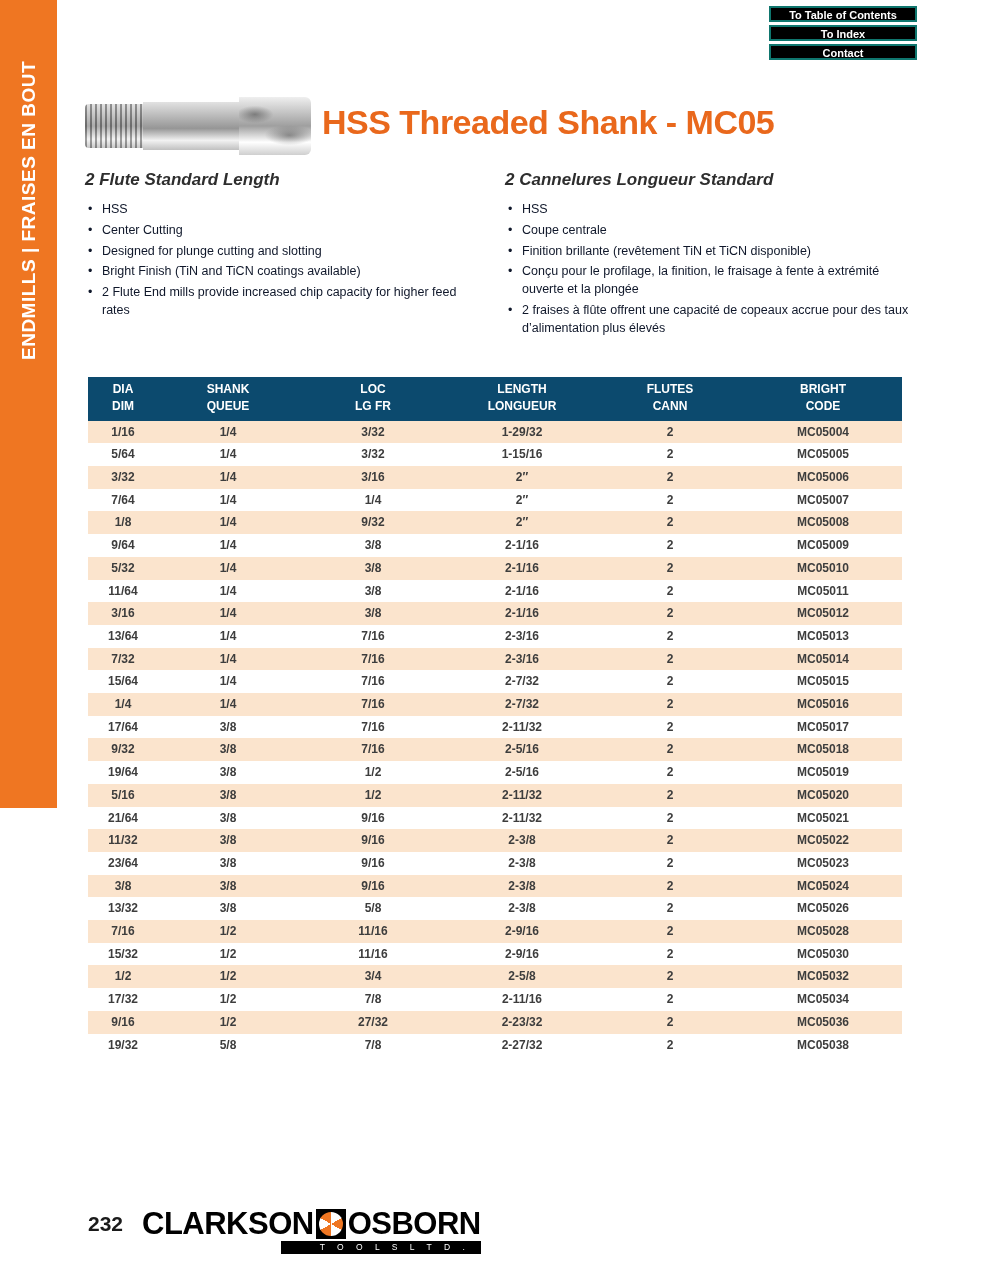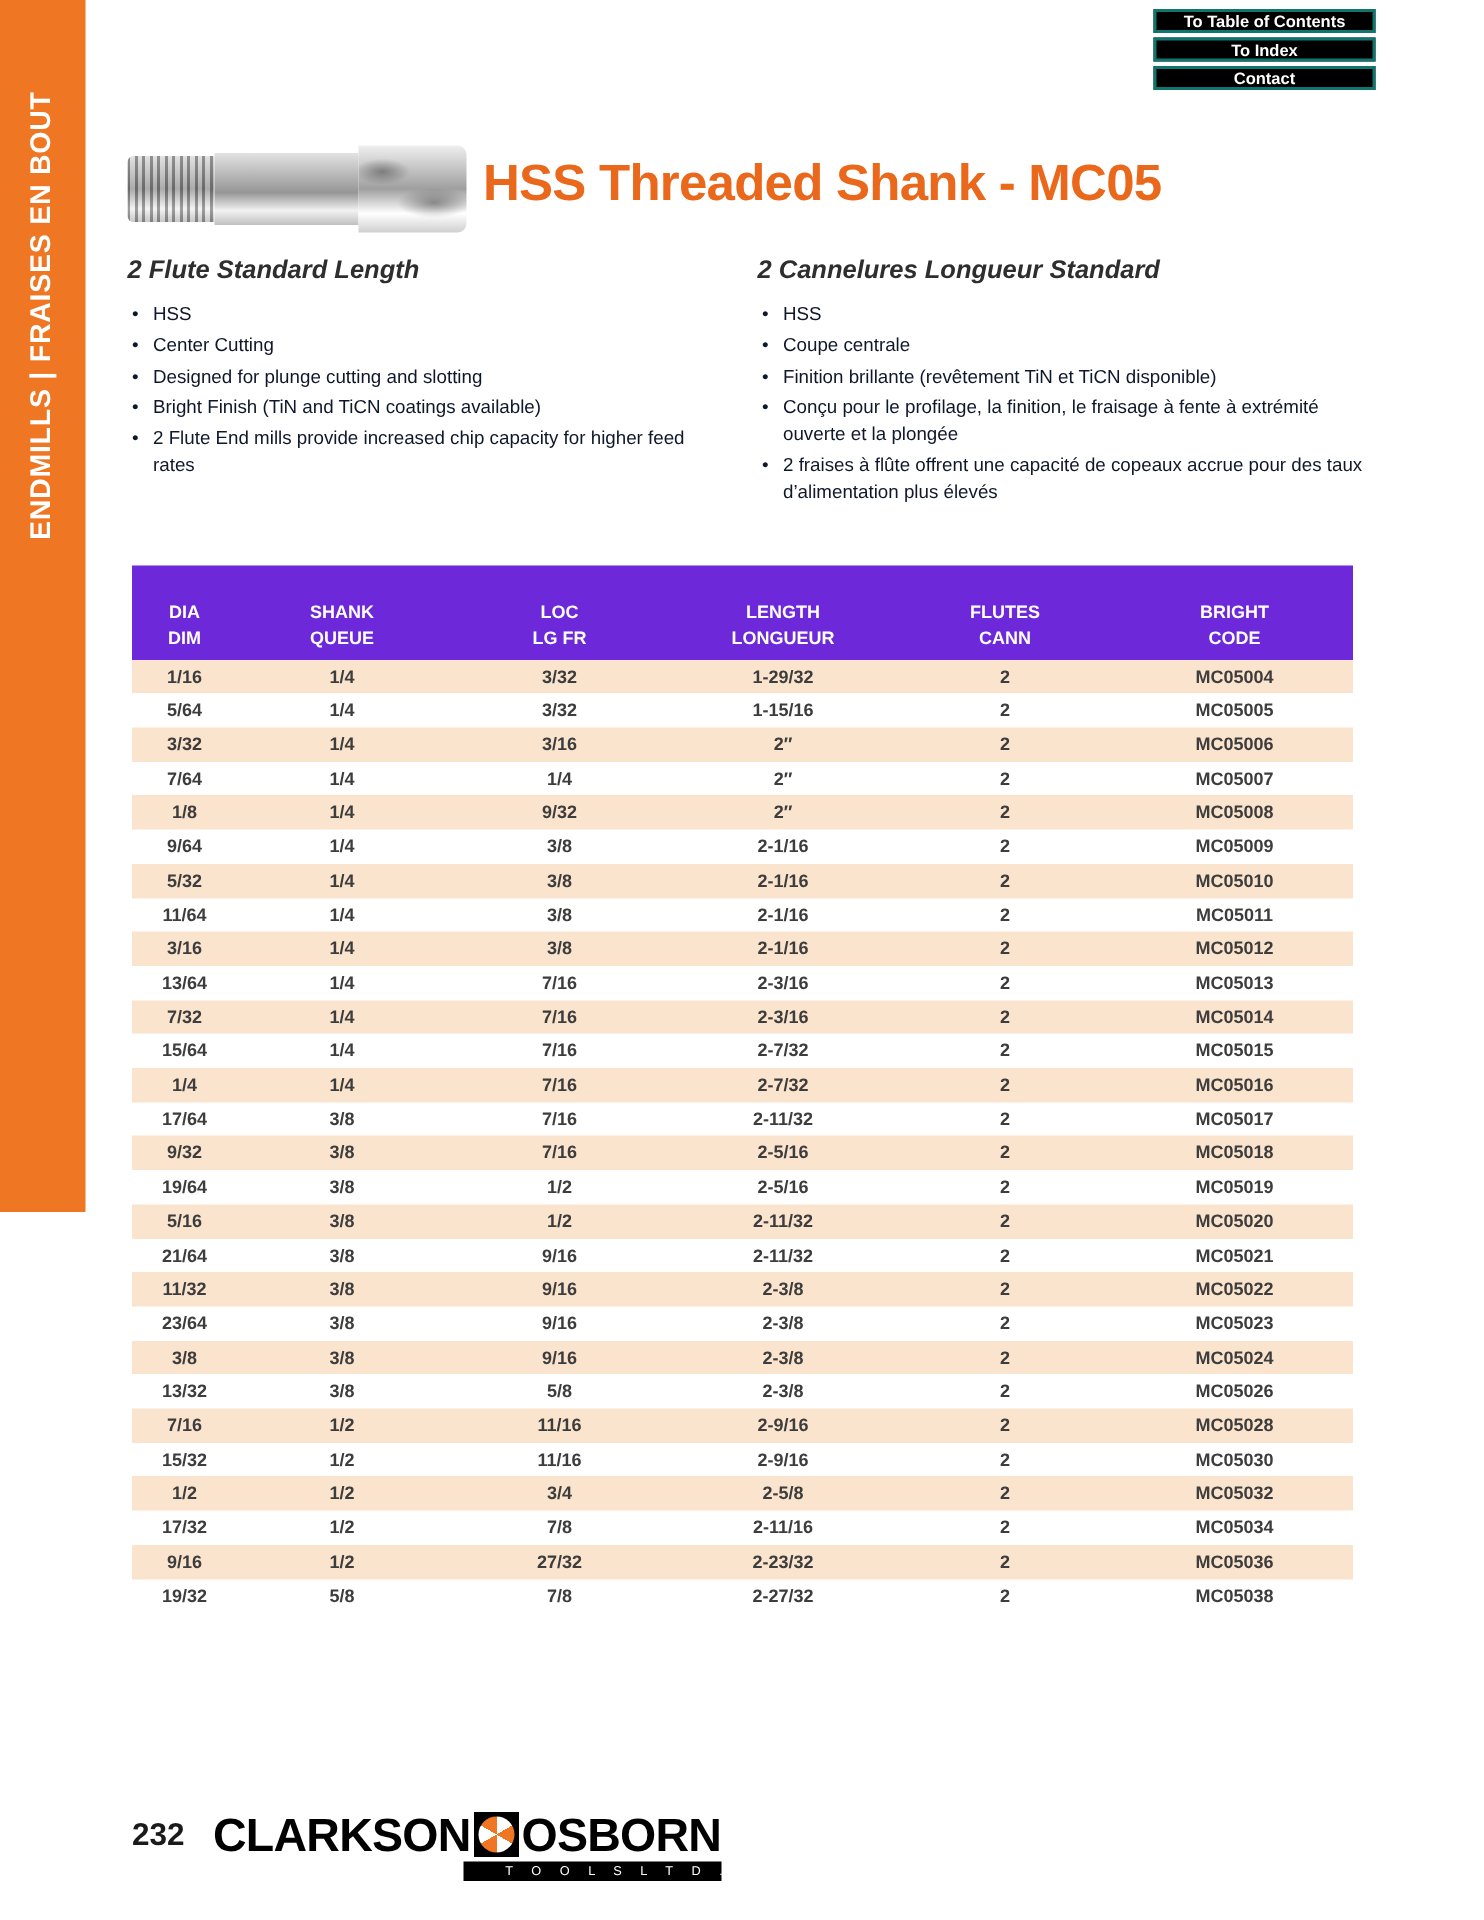--- a/index.html
+++ b/index.html
@@ -56,8 +56,8 @@
   
   .spec-table { position:absolute; left:88px; top:377px; width:814px;
     border-collapse:collapse; table-layout:fixed; }
-  .spec-table thead th { background:#6d28d9; color:#fff; font-size:12px; font-weight:bold;
-    padding:23px 0 6px; line-height:1.4; text-align:center; }
+  .spec-table thead th { background:#0c4a6e; color:#fff; font-size:12px; font-weight:bold;
+    padding:4px 0 6px; line-height:1.4; text-align:center; }
   .spec-table tbody td { font-size:12px; font-weight:bold; color:#3d3d3d; text-align:center;
     padding:0; line-height:22.7px; white-space:nowrap; }
   .spec-table tbody tr:nth-child(odd) { background:var(--row_alt,#fbe4cd); }

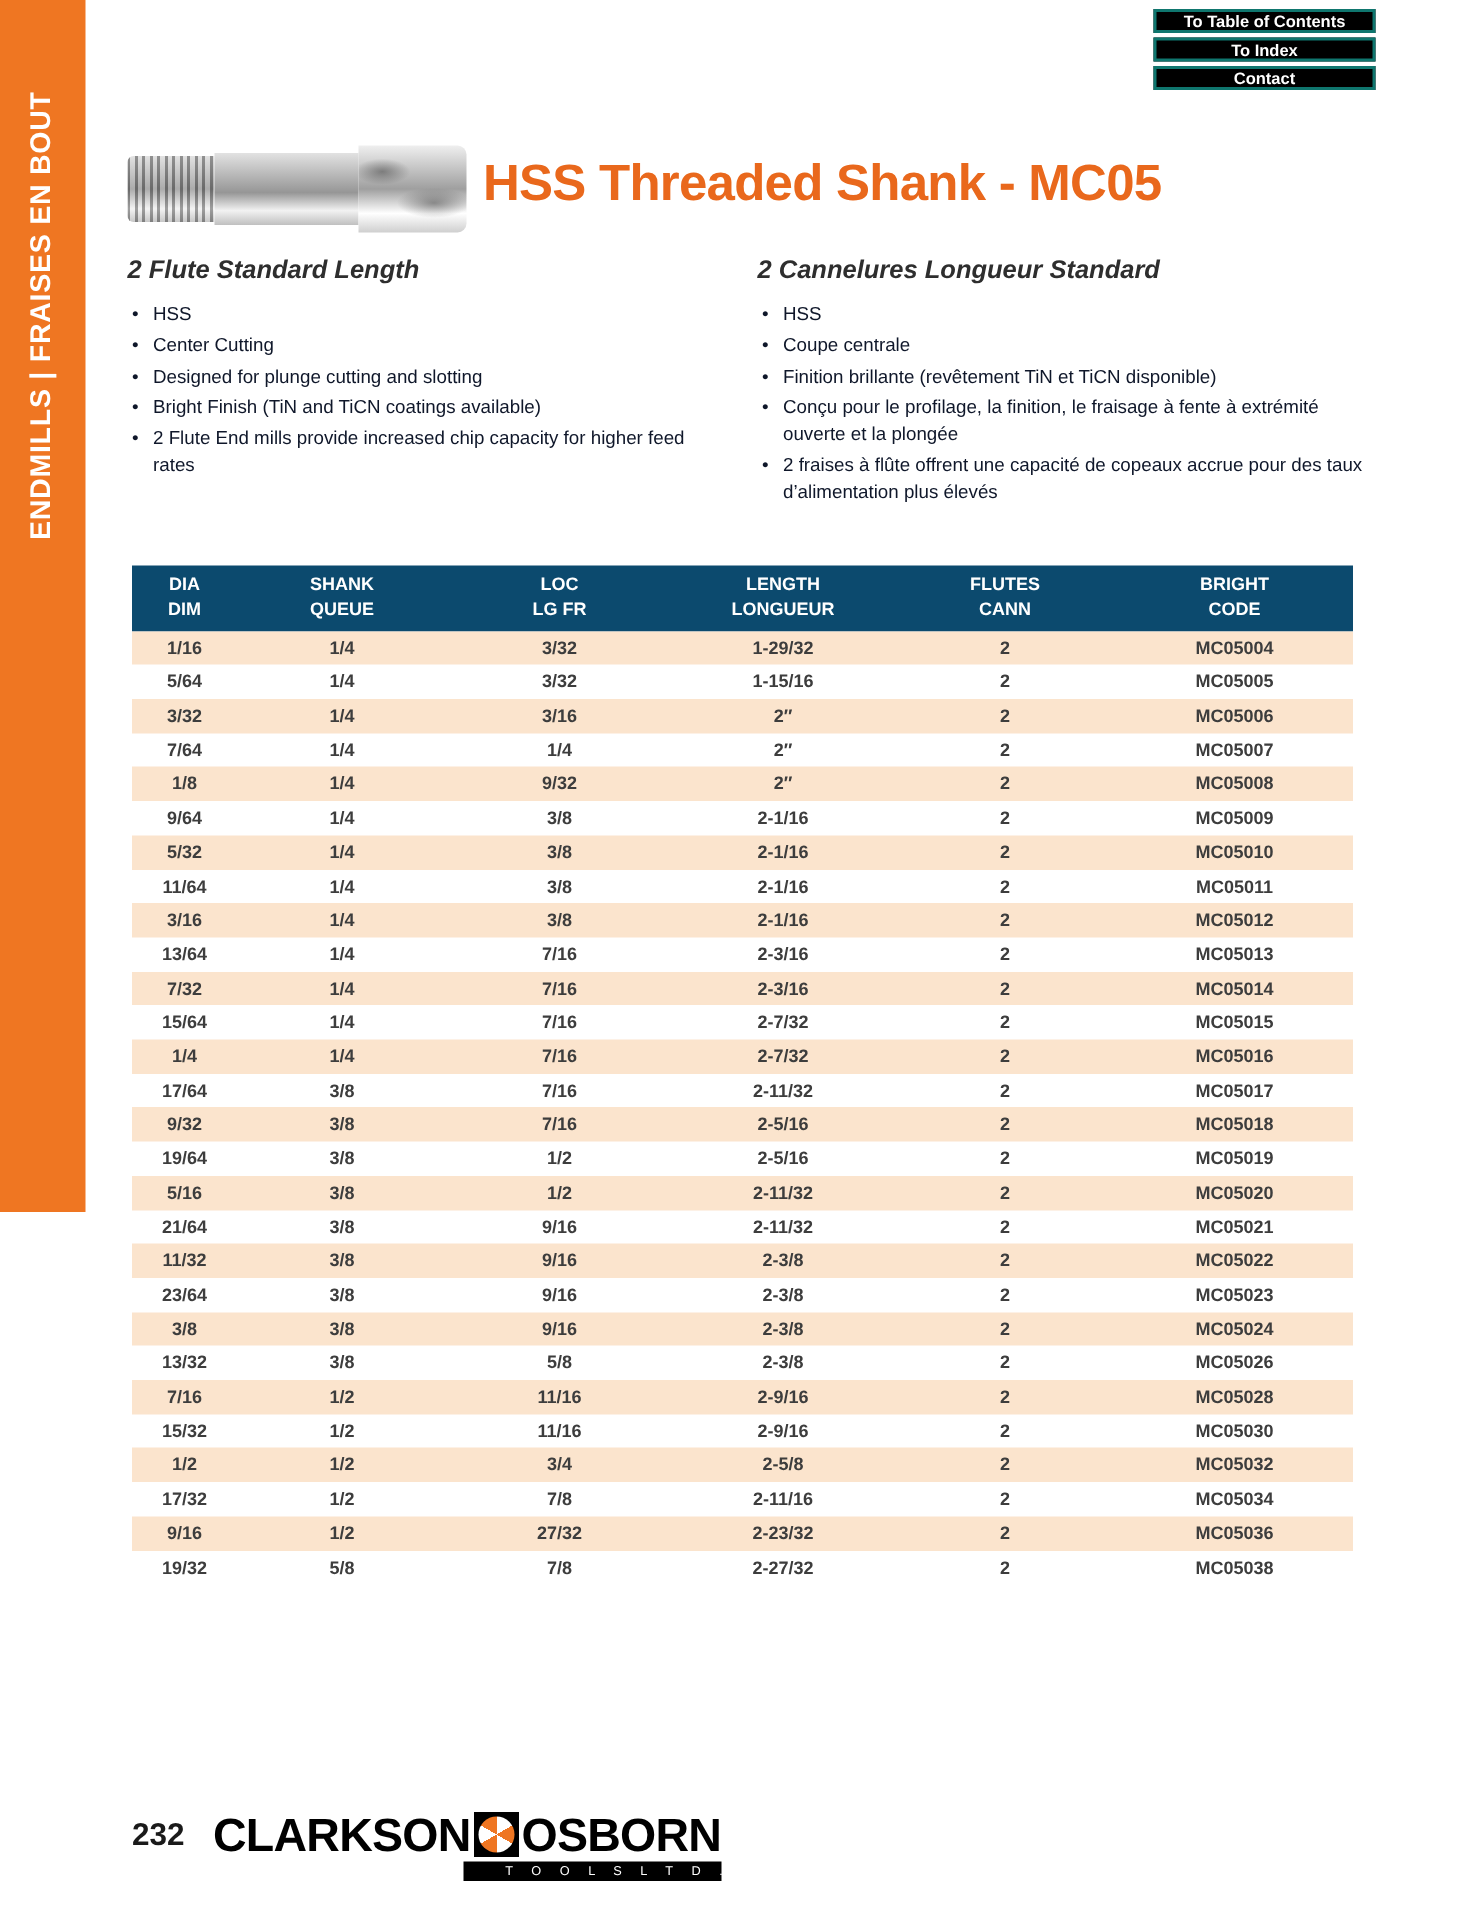--- a/index.html
+++ b/index.html
@@ -65,7 +65,7 @@
   
   .footer-num { position:absolute; left:88px; top:1212px; font-size:21px; font-weight:bold; color:#1a1a1a; }
   .logo { position:absolute; left:142px; top:1208px; }
-  .logo-row { display:flex; align-items:flex-start; }
+  .logo-row { display:flex; align-items:flex-end; }
   .logo-text { font-size:31px; font-weight:900; color:#000; letter-spacing:-.5px; line-height:1; }
   .logo-icon { width:30px; height:30px; background:#000; margin:0 2px;
     display:flex; align-items:center; justify-content:center; }

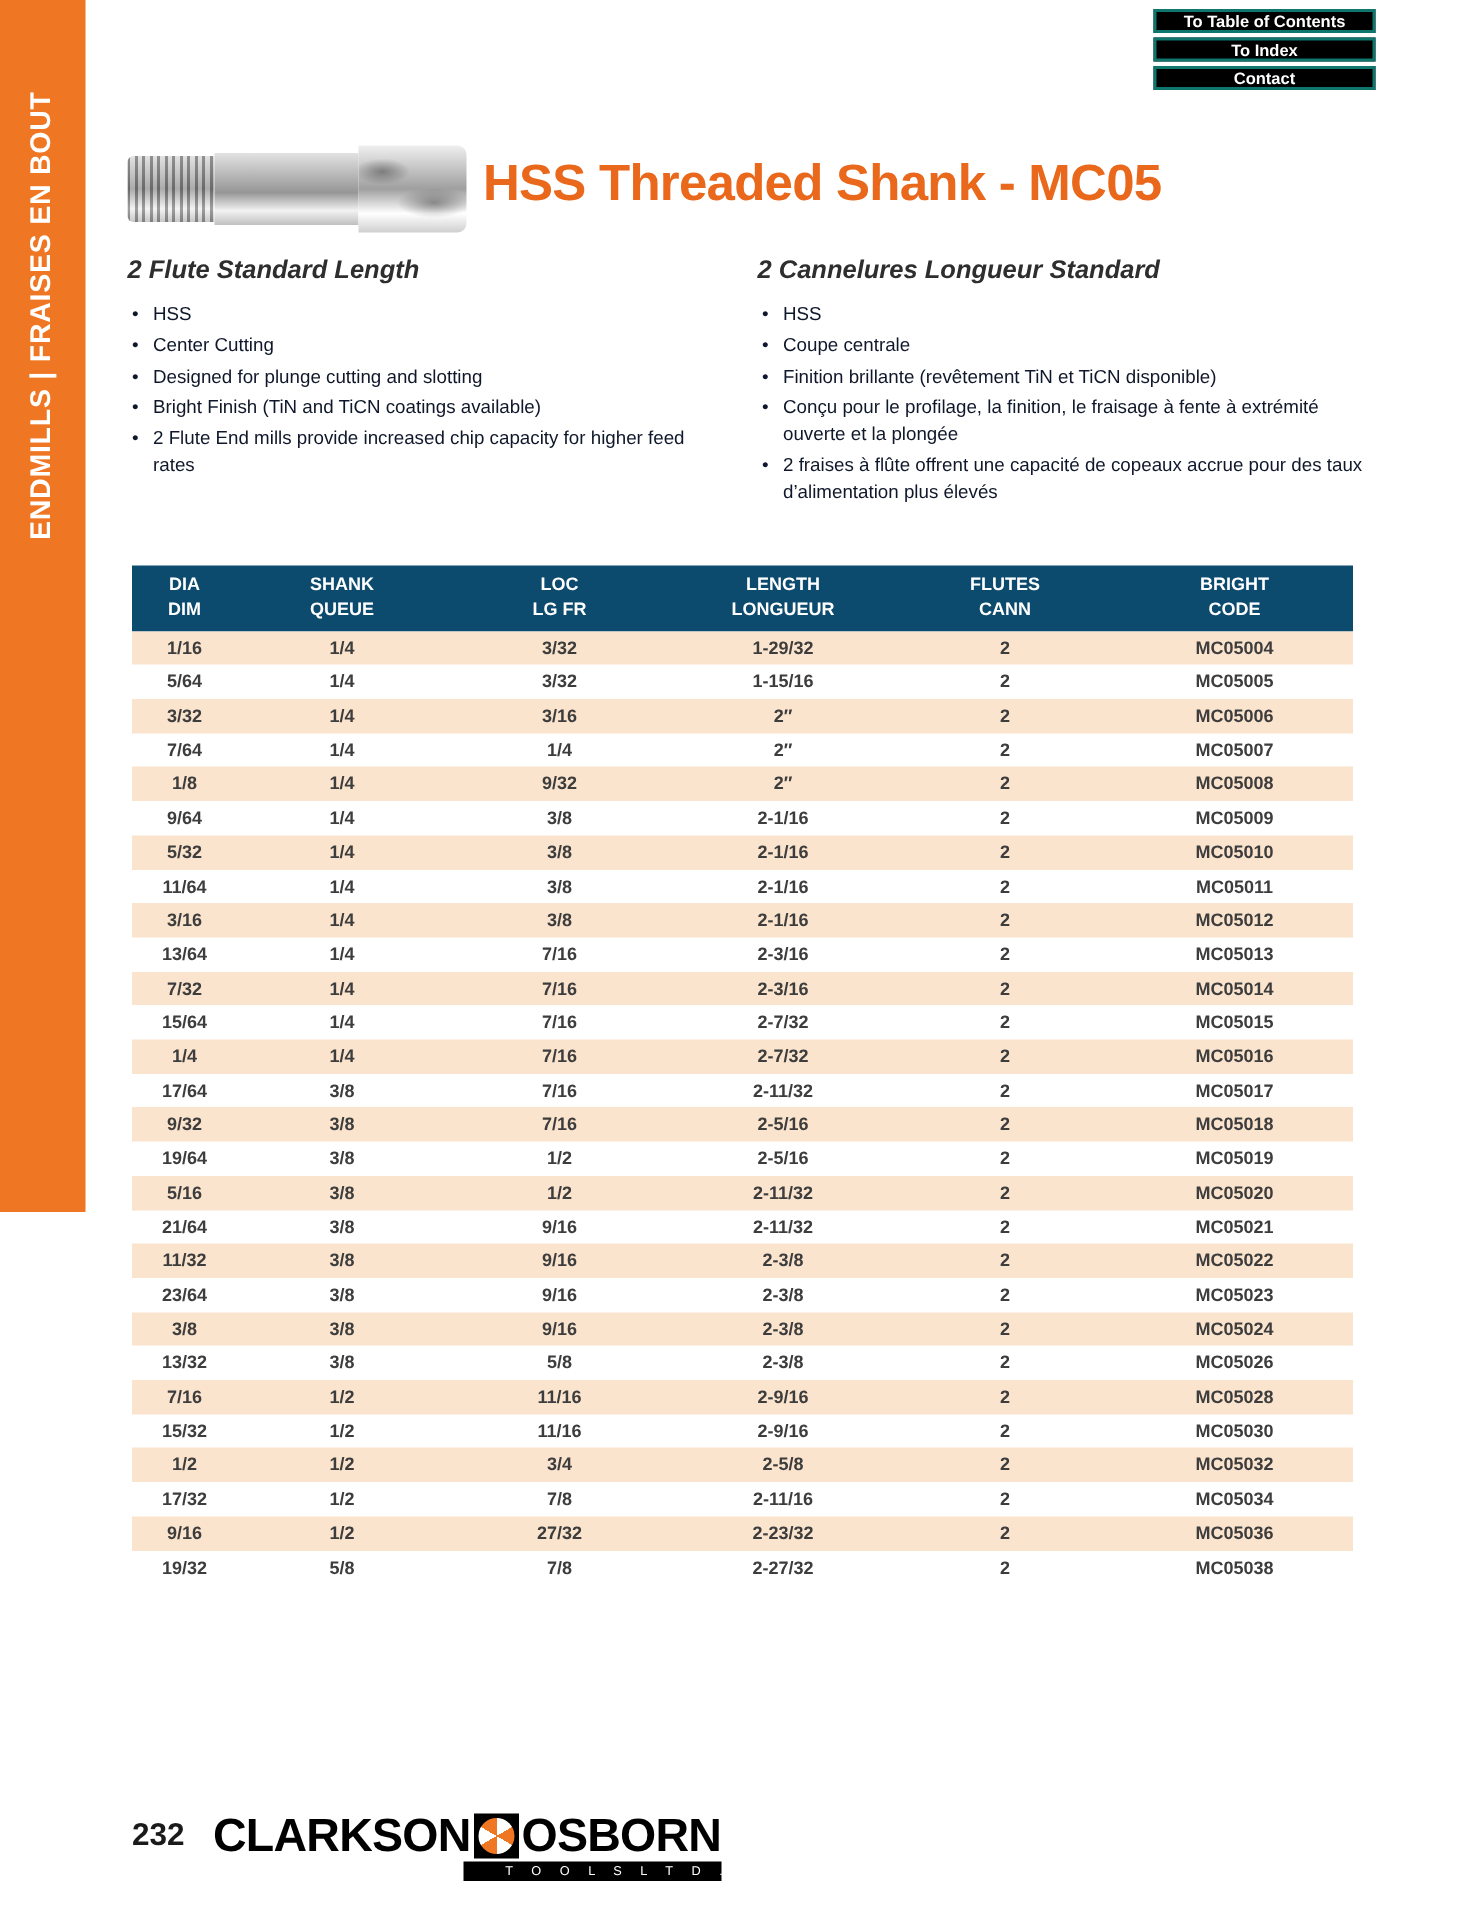--- a/index.html
+++ b/index.html
@@ -73,7 +73,7 @@
     background:conic-gradient(#fff 0 60deg, var(--accent,#ef7622) 60deg 120deg,
       #fff 120deg 180deg, var(--accent,#ef7622) 180deg 240deg,
       #fff 240deg 300deg, var(--accent,#ef7622) 300deg 360deg); }
-  .tools-bar { position:absolute; right:0; top:33px; width:172px; height:13px; background:#000;
+  .tools-bar { position:absolute; right:0; top:33px; width:200px; height:13px; background:#000;
     color:#fff; font-size:8.5px; letter-spacing:5px; text-indent:5px; text-align:center; line-height:13px; white-space:nowrap;padding-left:23px; }
 </style>
 </head>

